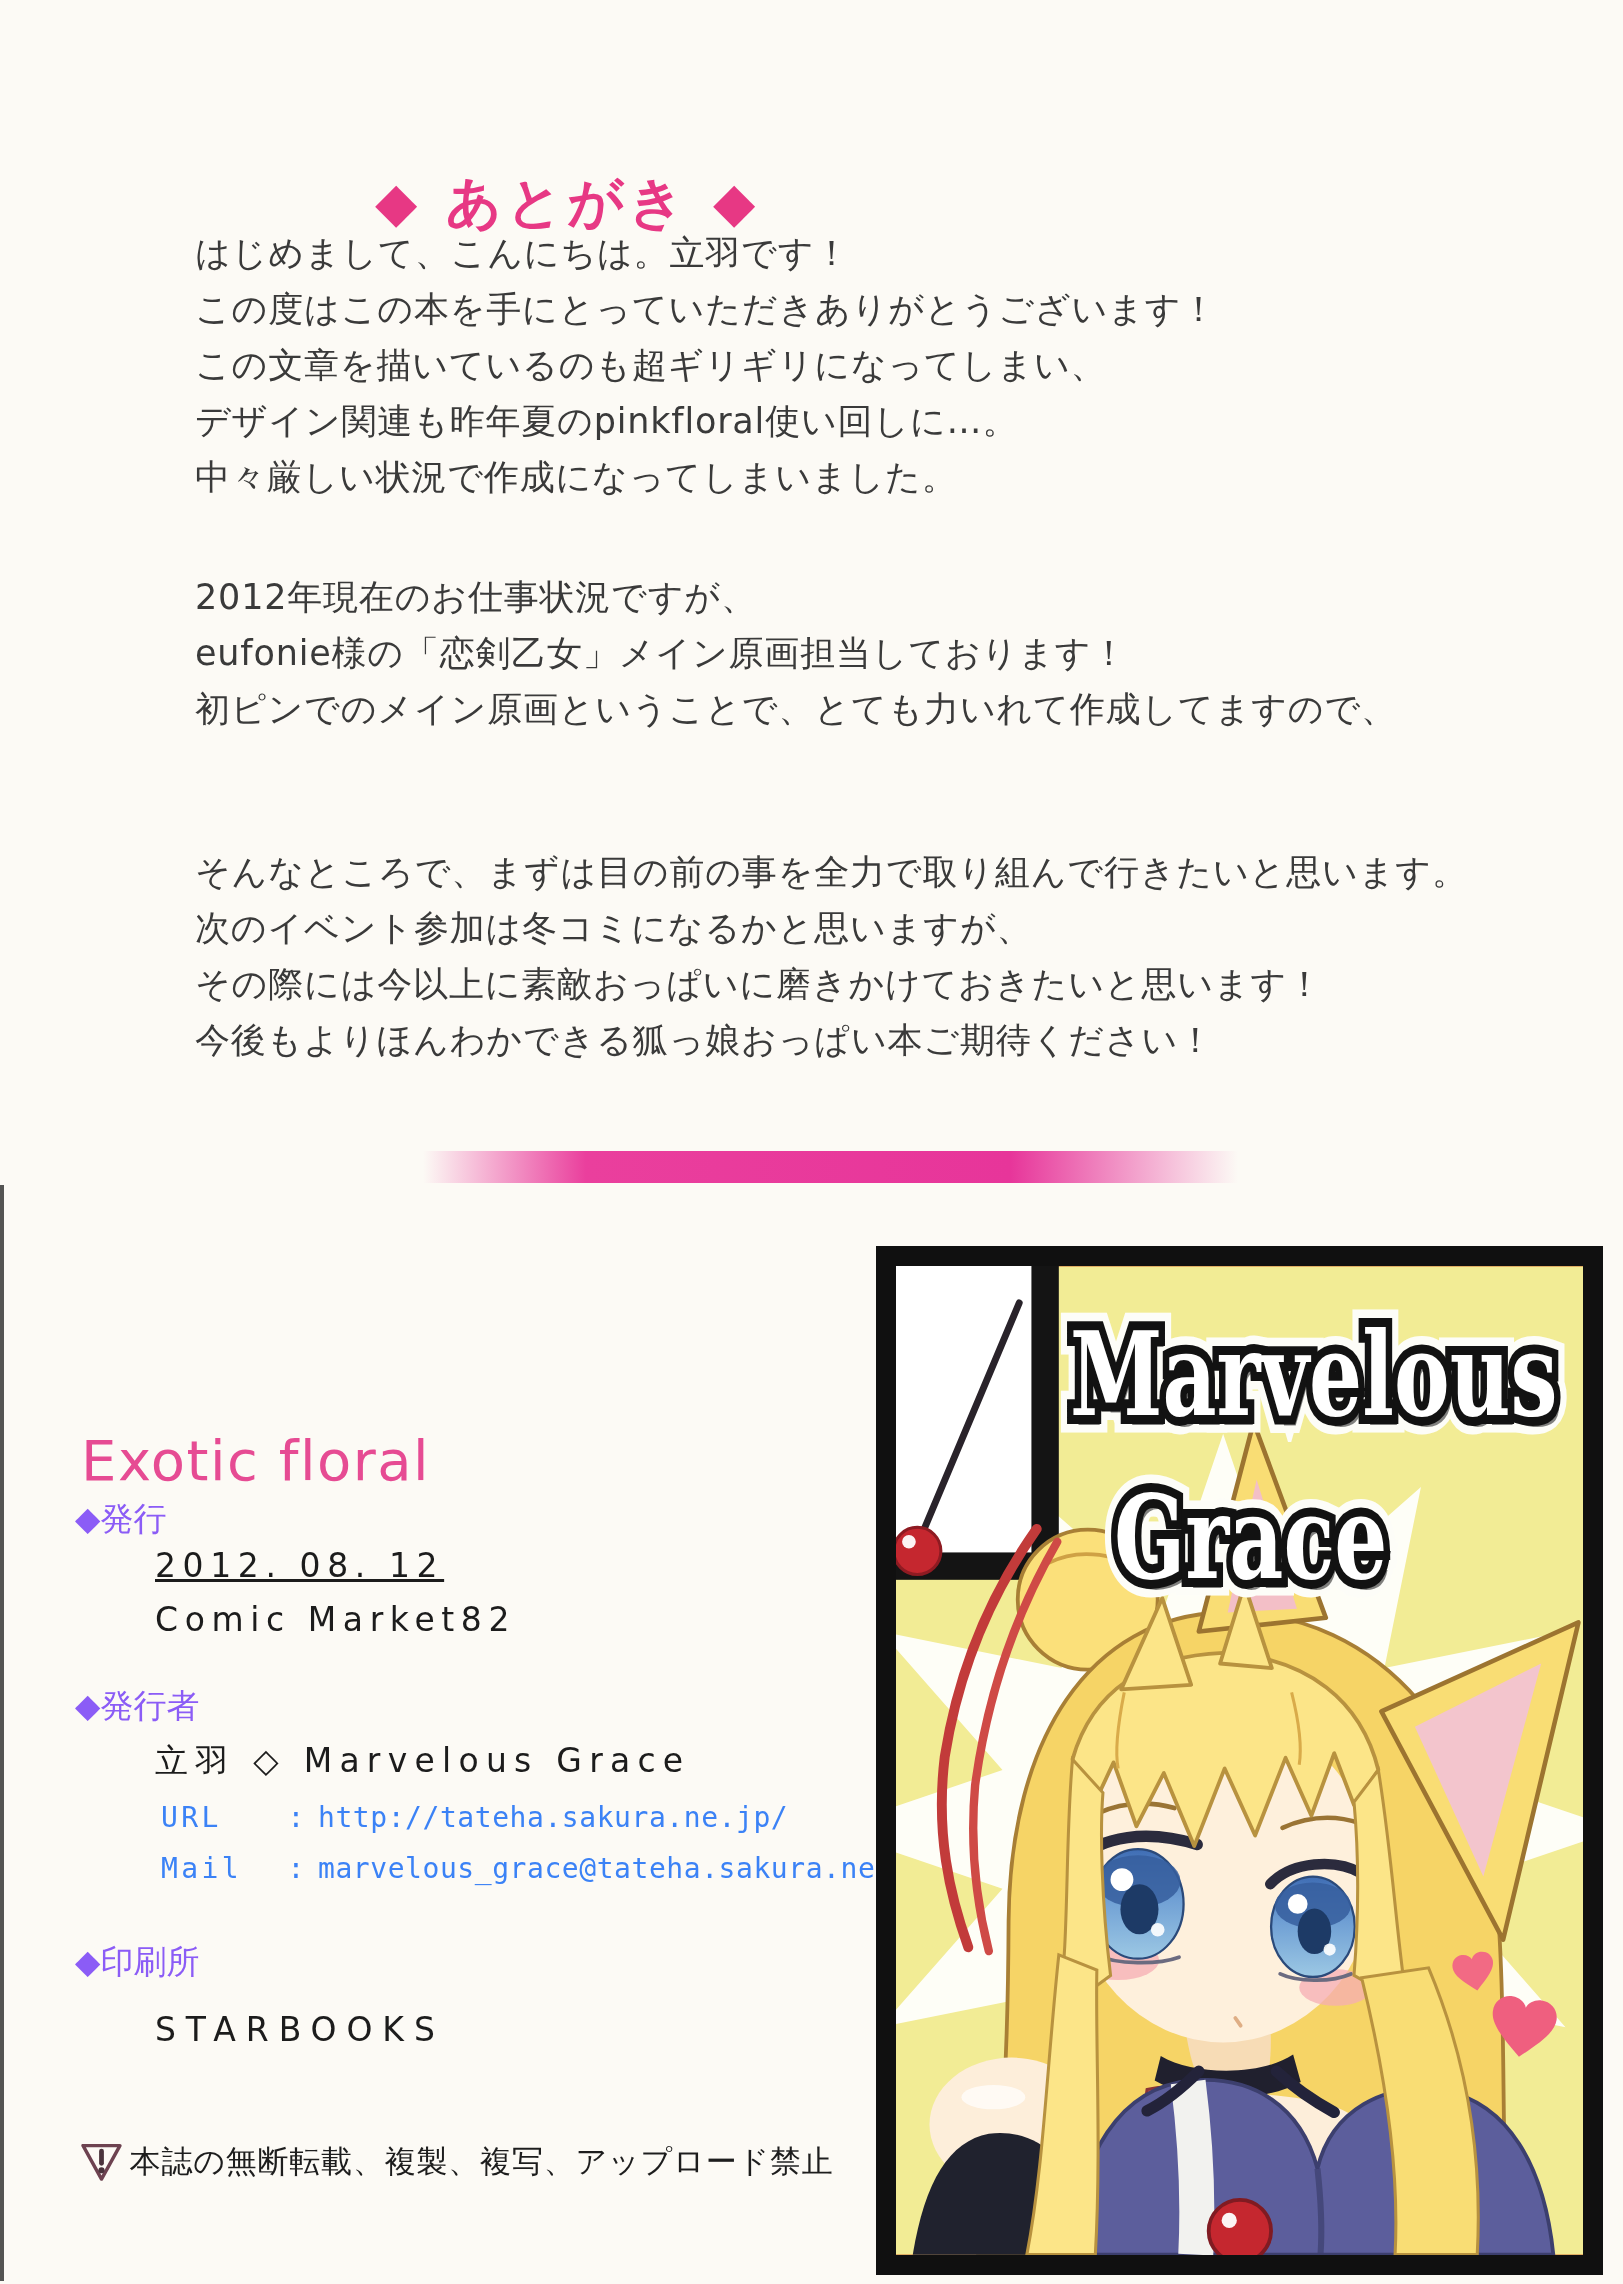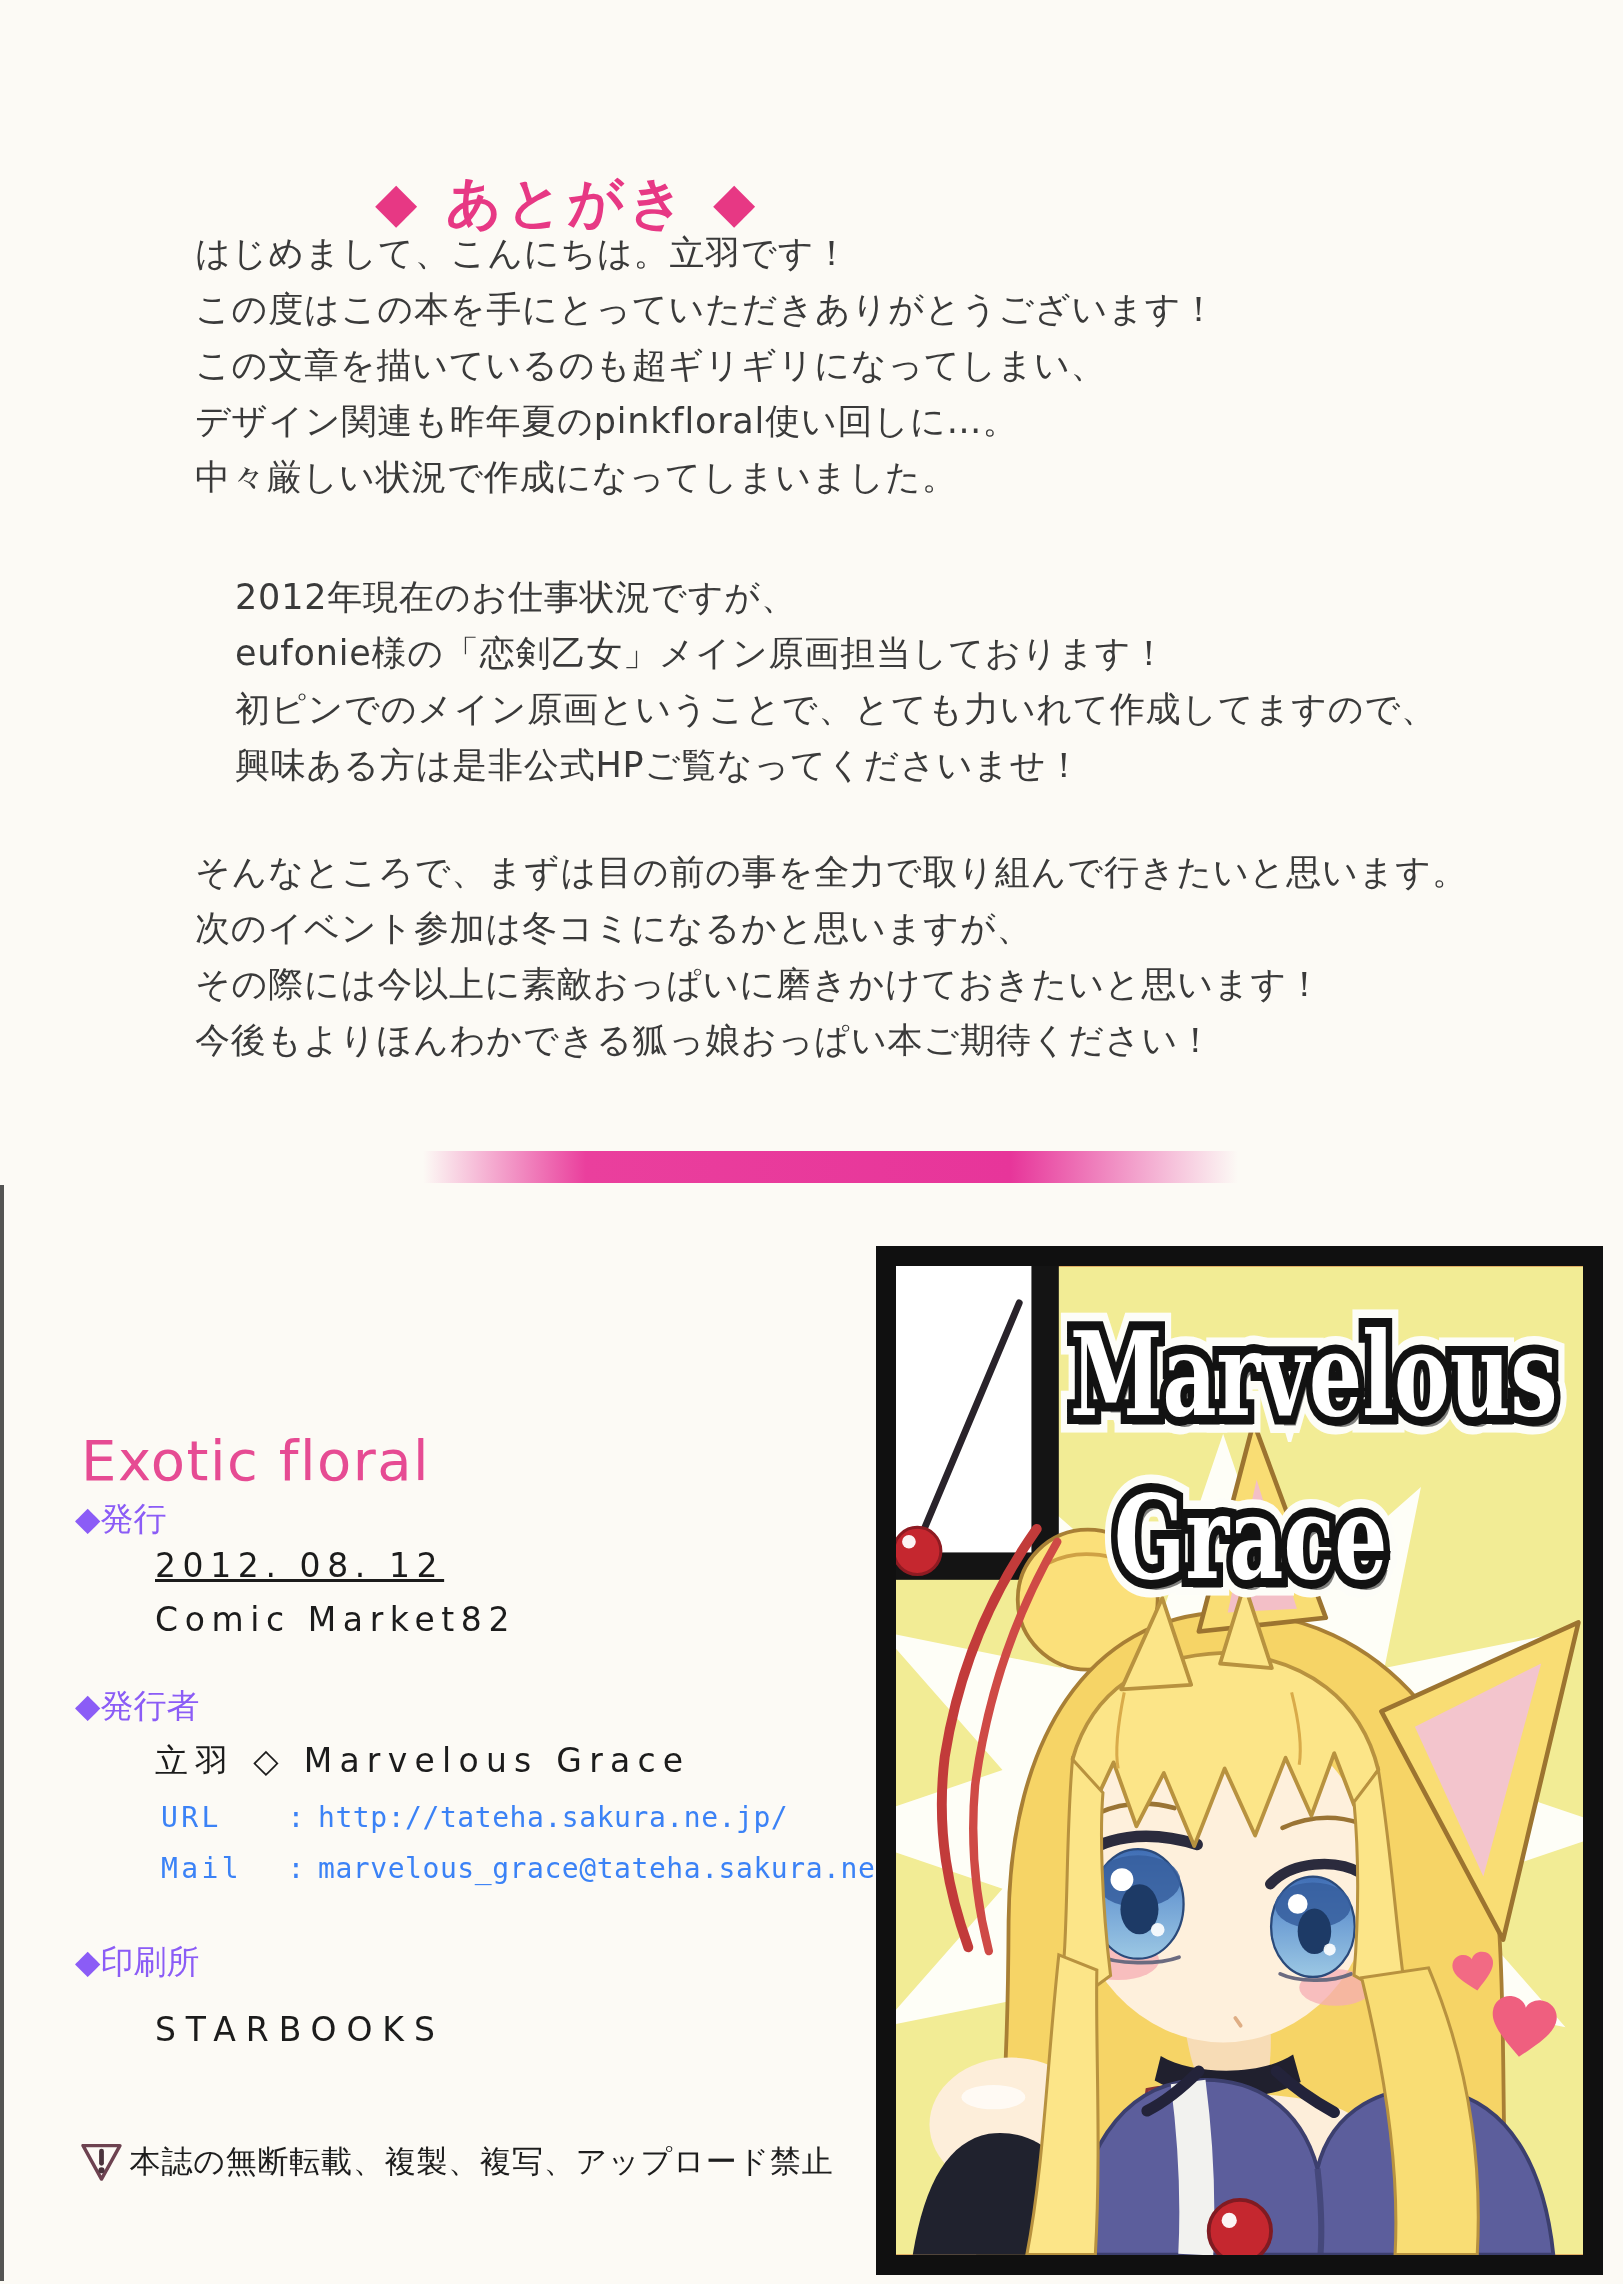--- a/index.html
+++ b/index.html
@@ -24,7 +24,7 @@
   .para{position:absolute;left:195px;white-space:nowrap;}
   .para .tline{font-size:35px;line-height:56px;letter-spacing:0.8px;color:#3a3a3a;}
   .p1{top:225px;}
-  .p2{top:569px;margin-left:40px;}
+  .p2{top:569px;}
   .p3{top:844px;}
   
   .divider{

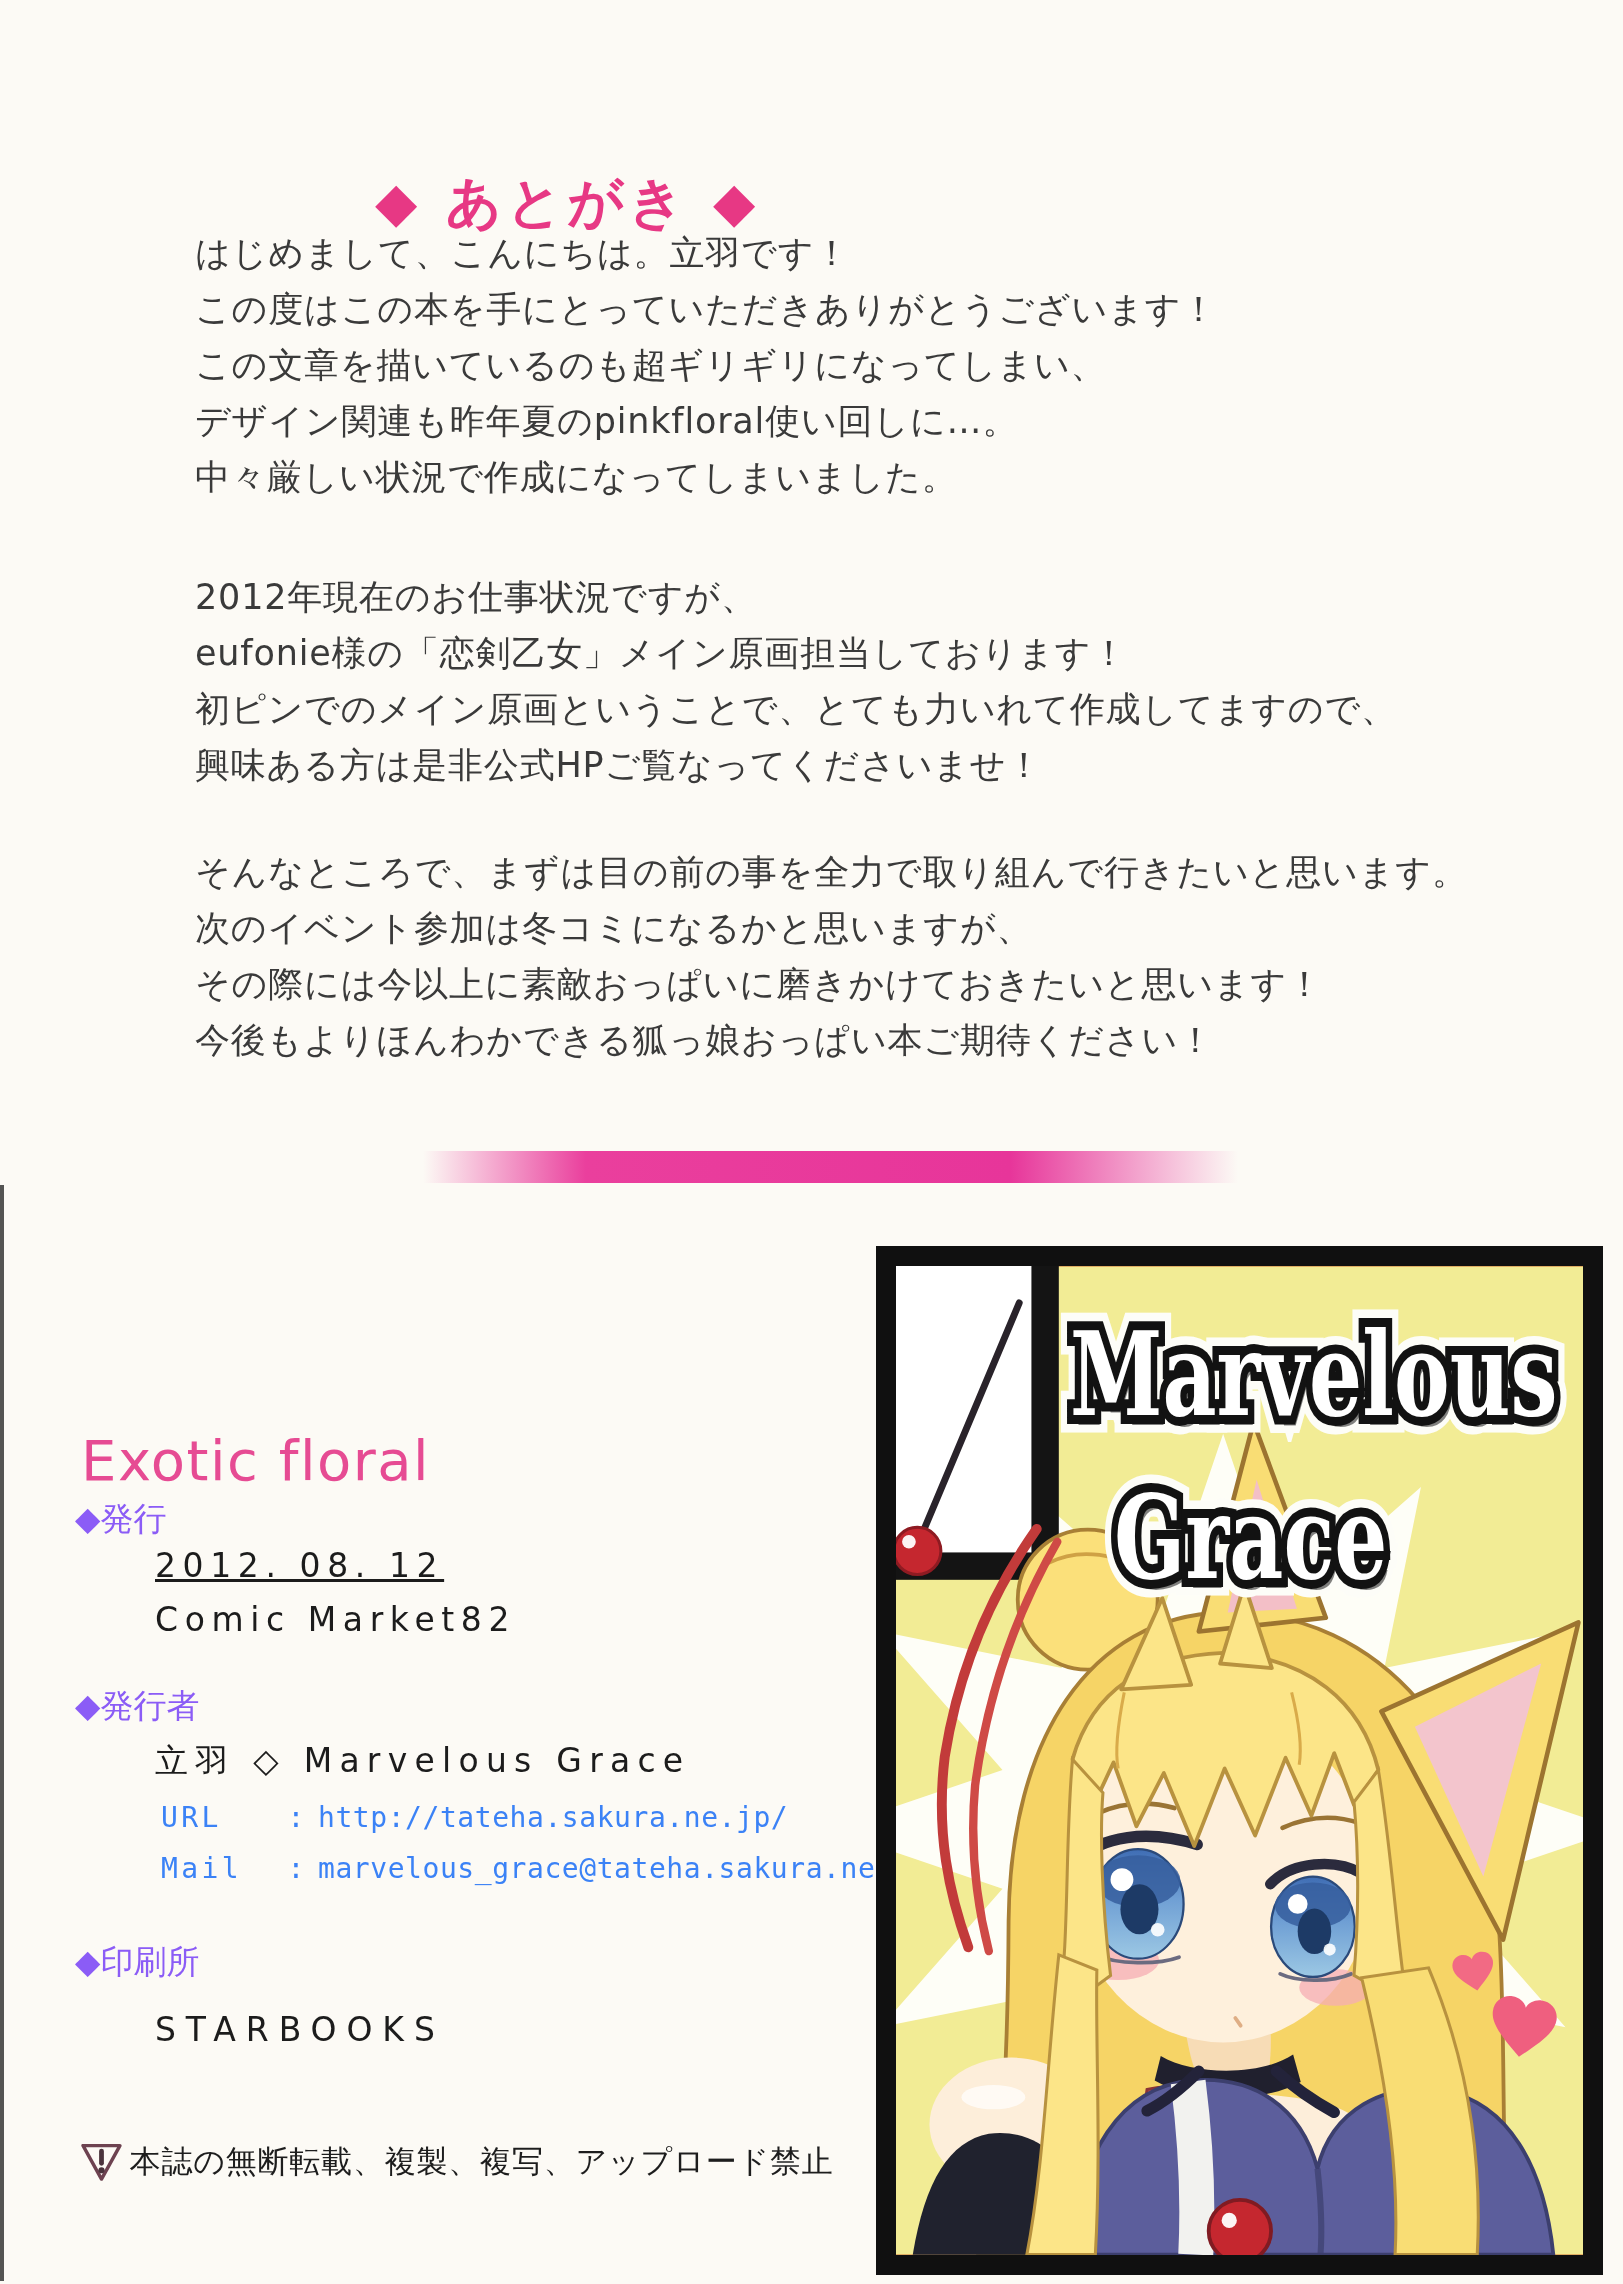--- a/index.html
+++ b/index.html
@@ -120,7 +120,6 @@
     <div class="tline">2012年現在のお仕事状況ですが、</div>
     <div class="tline">eufonie様の「恋剣乙女」メイン原画担当しております！</div>
     <div class="tline">初ピンでのメイン原画ということで、とても力いれて作成してますので、</div>
-    <div class="tline">興味ある方は是非公式HPご覧なってくださいませ！</div>
   </div>
 
   <div class="para p3">

